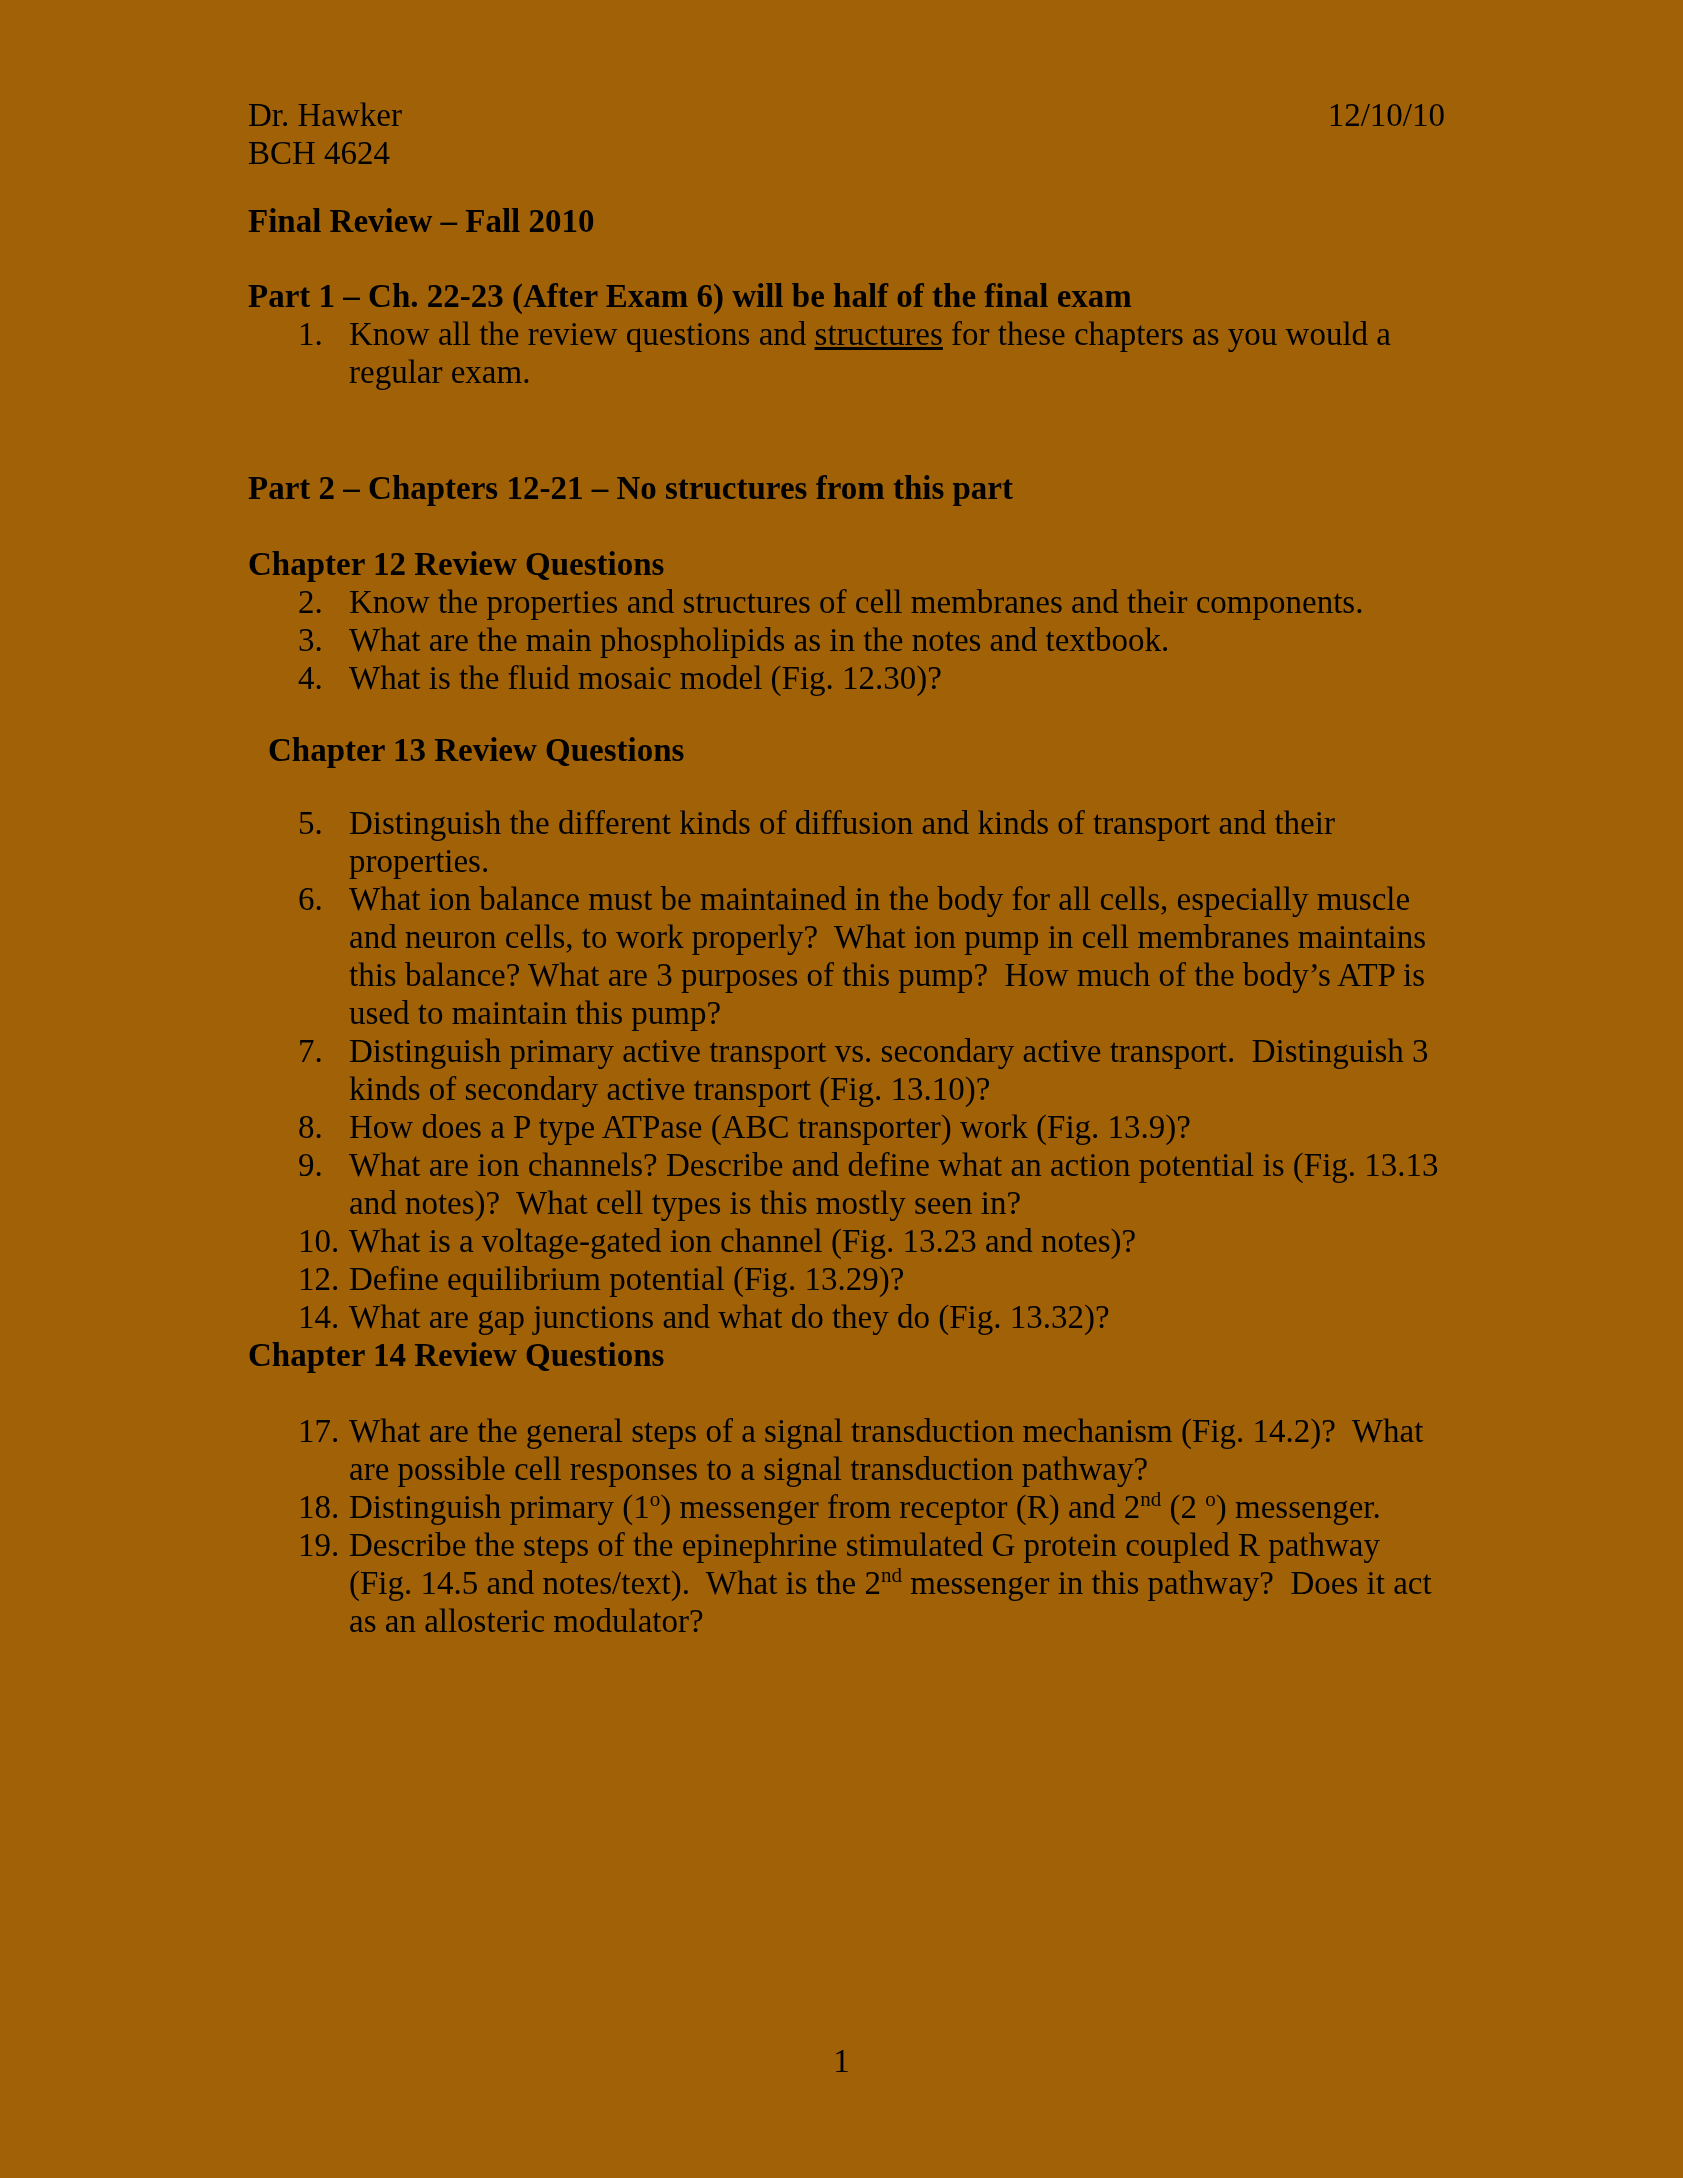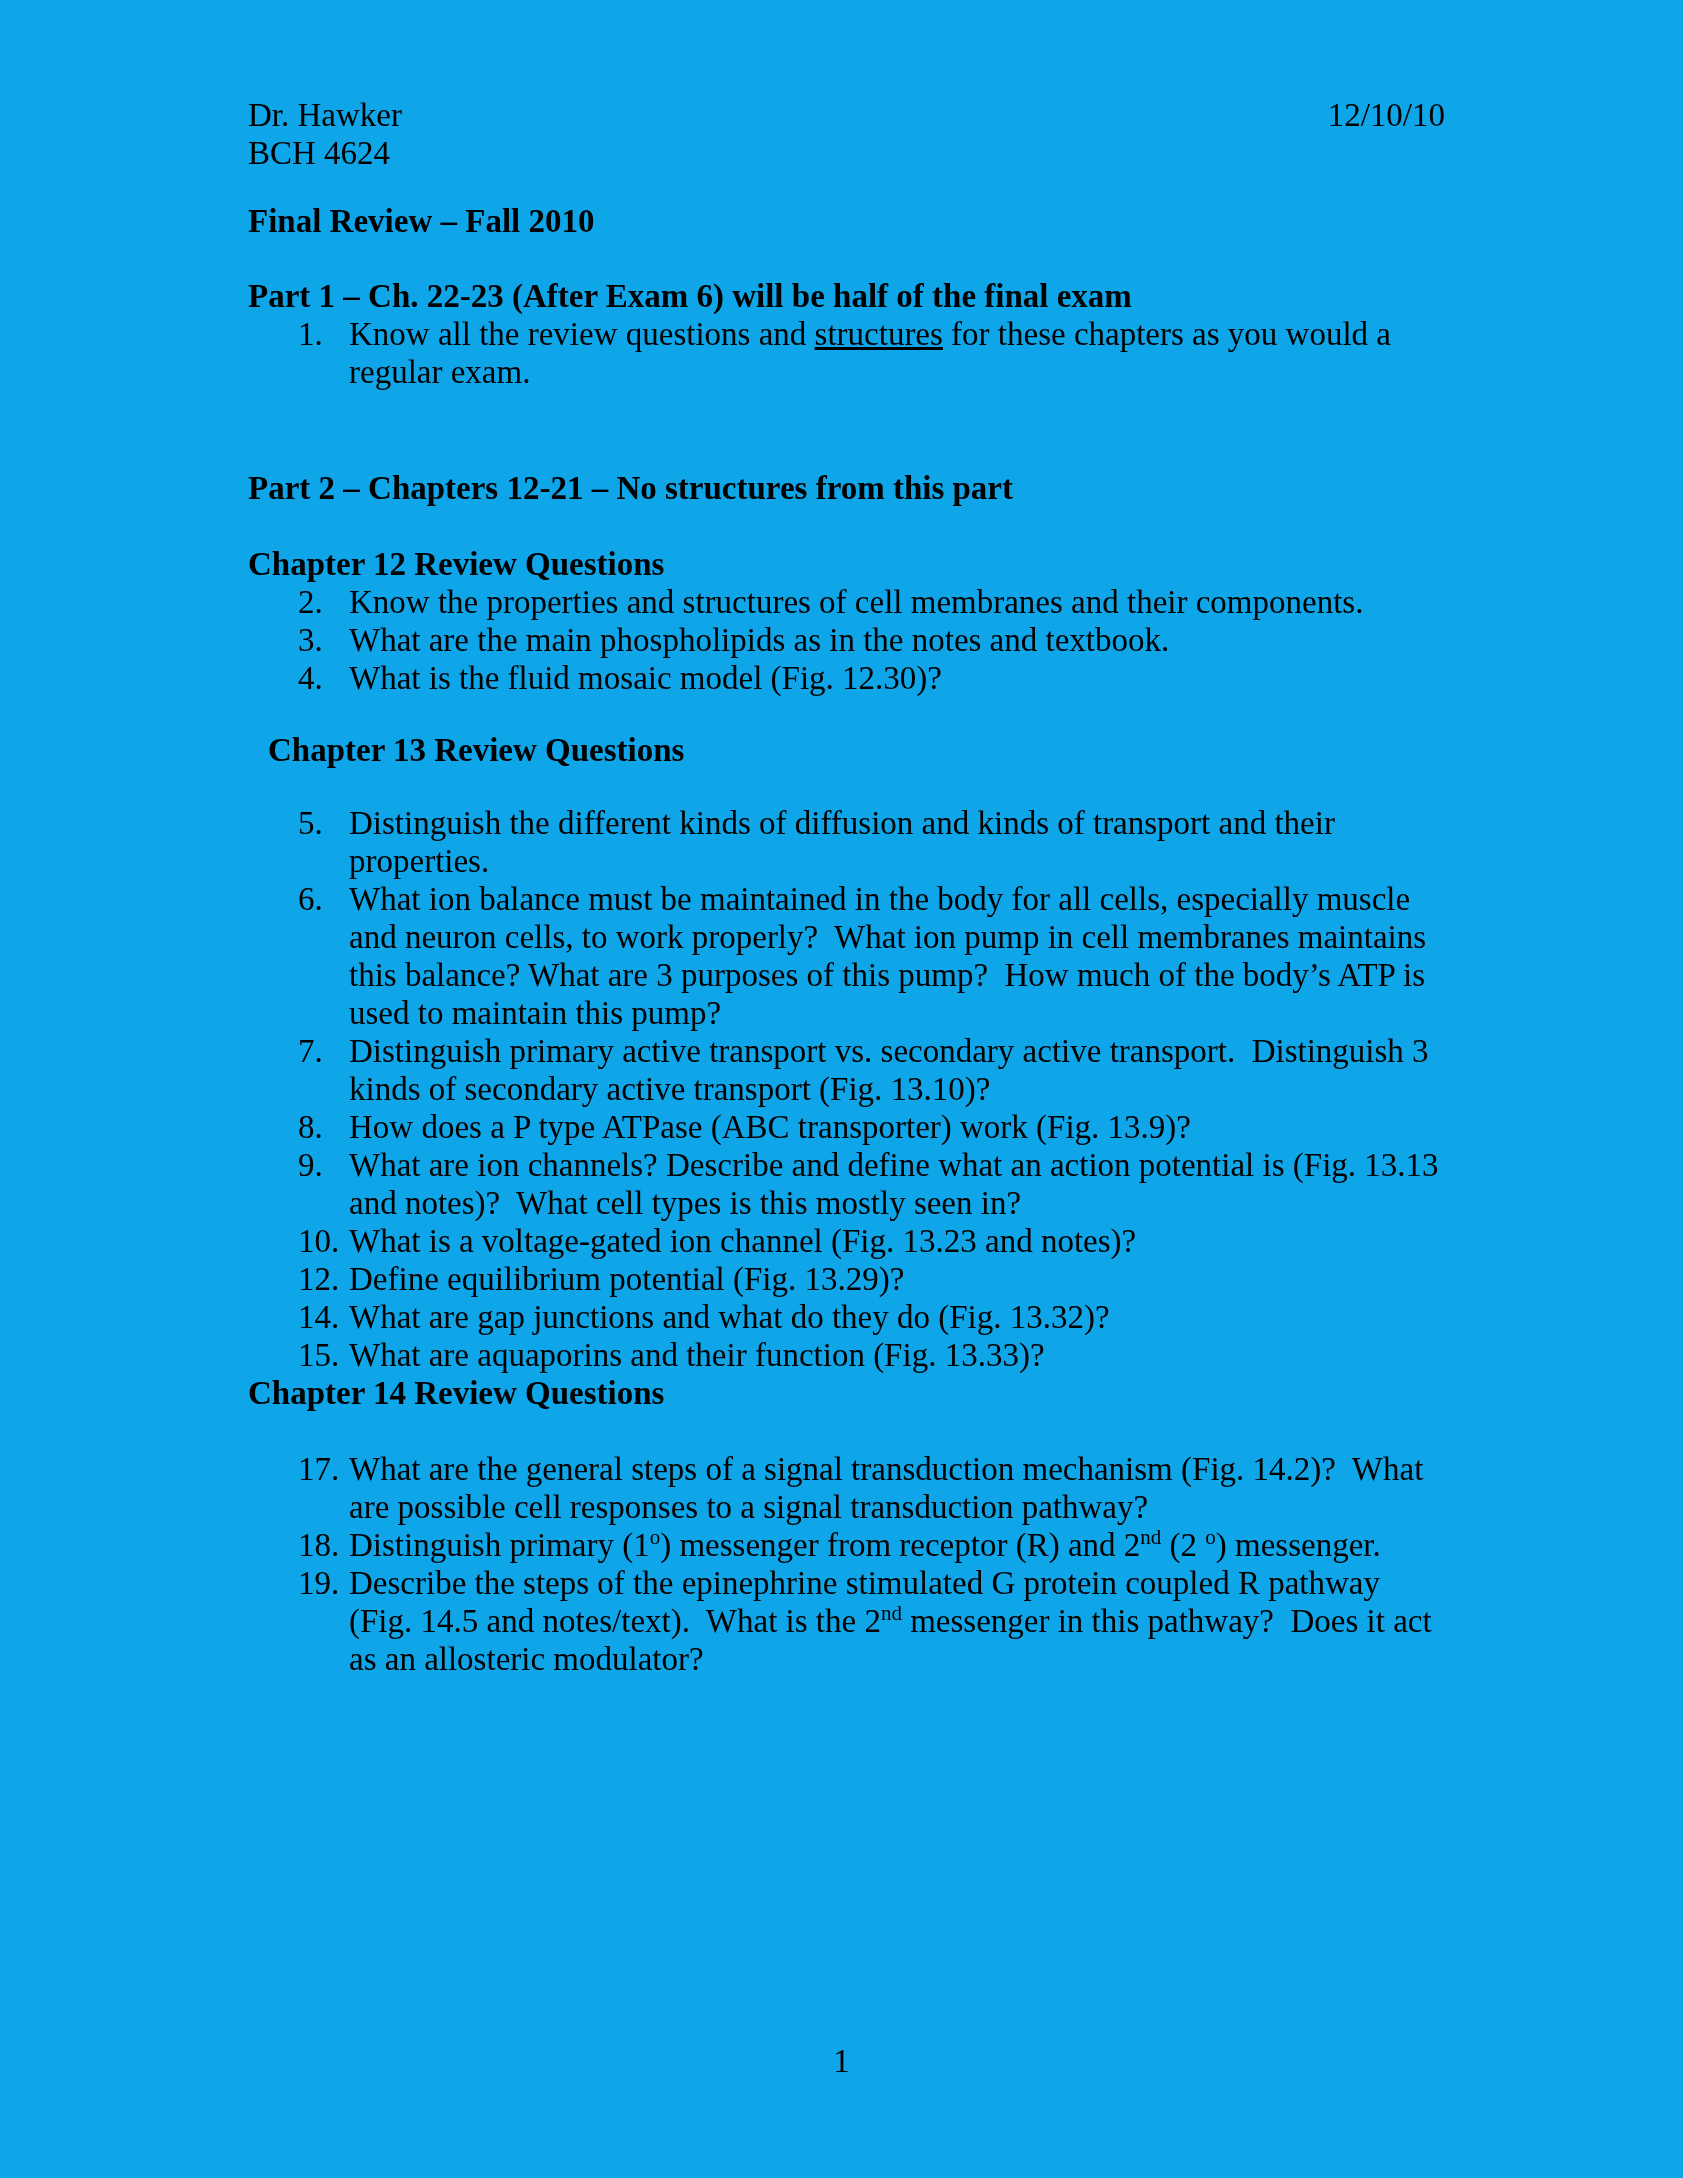--- a/index.html
+++ b/index.html
@@ -22,7 +22,7 @@
     width: 1683px;
     height: 2178px;
     padding: 96px 238px 0 248px;
-    background: #0ea5e9;
+    background: #a16207;
   }
   .header-row {
     display: flex;

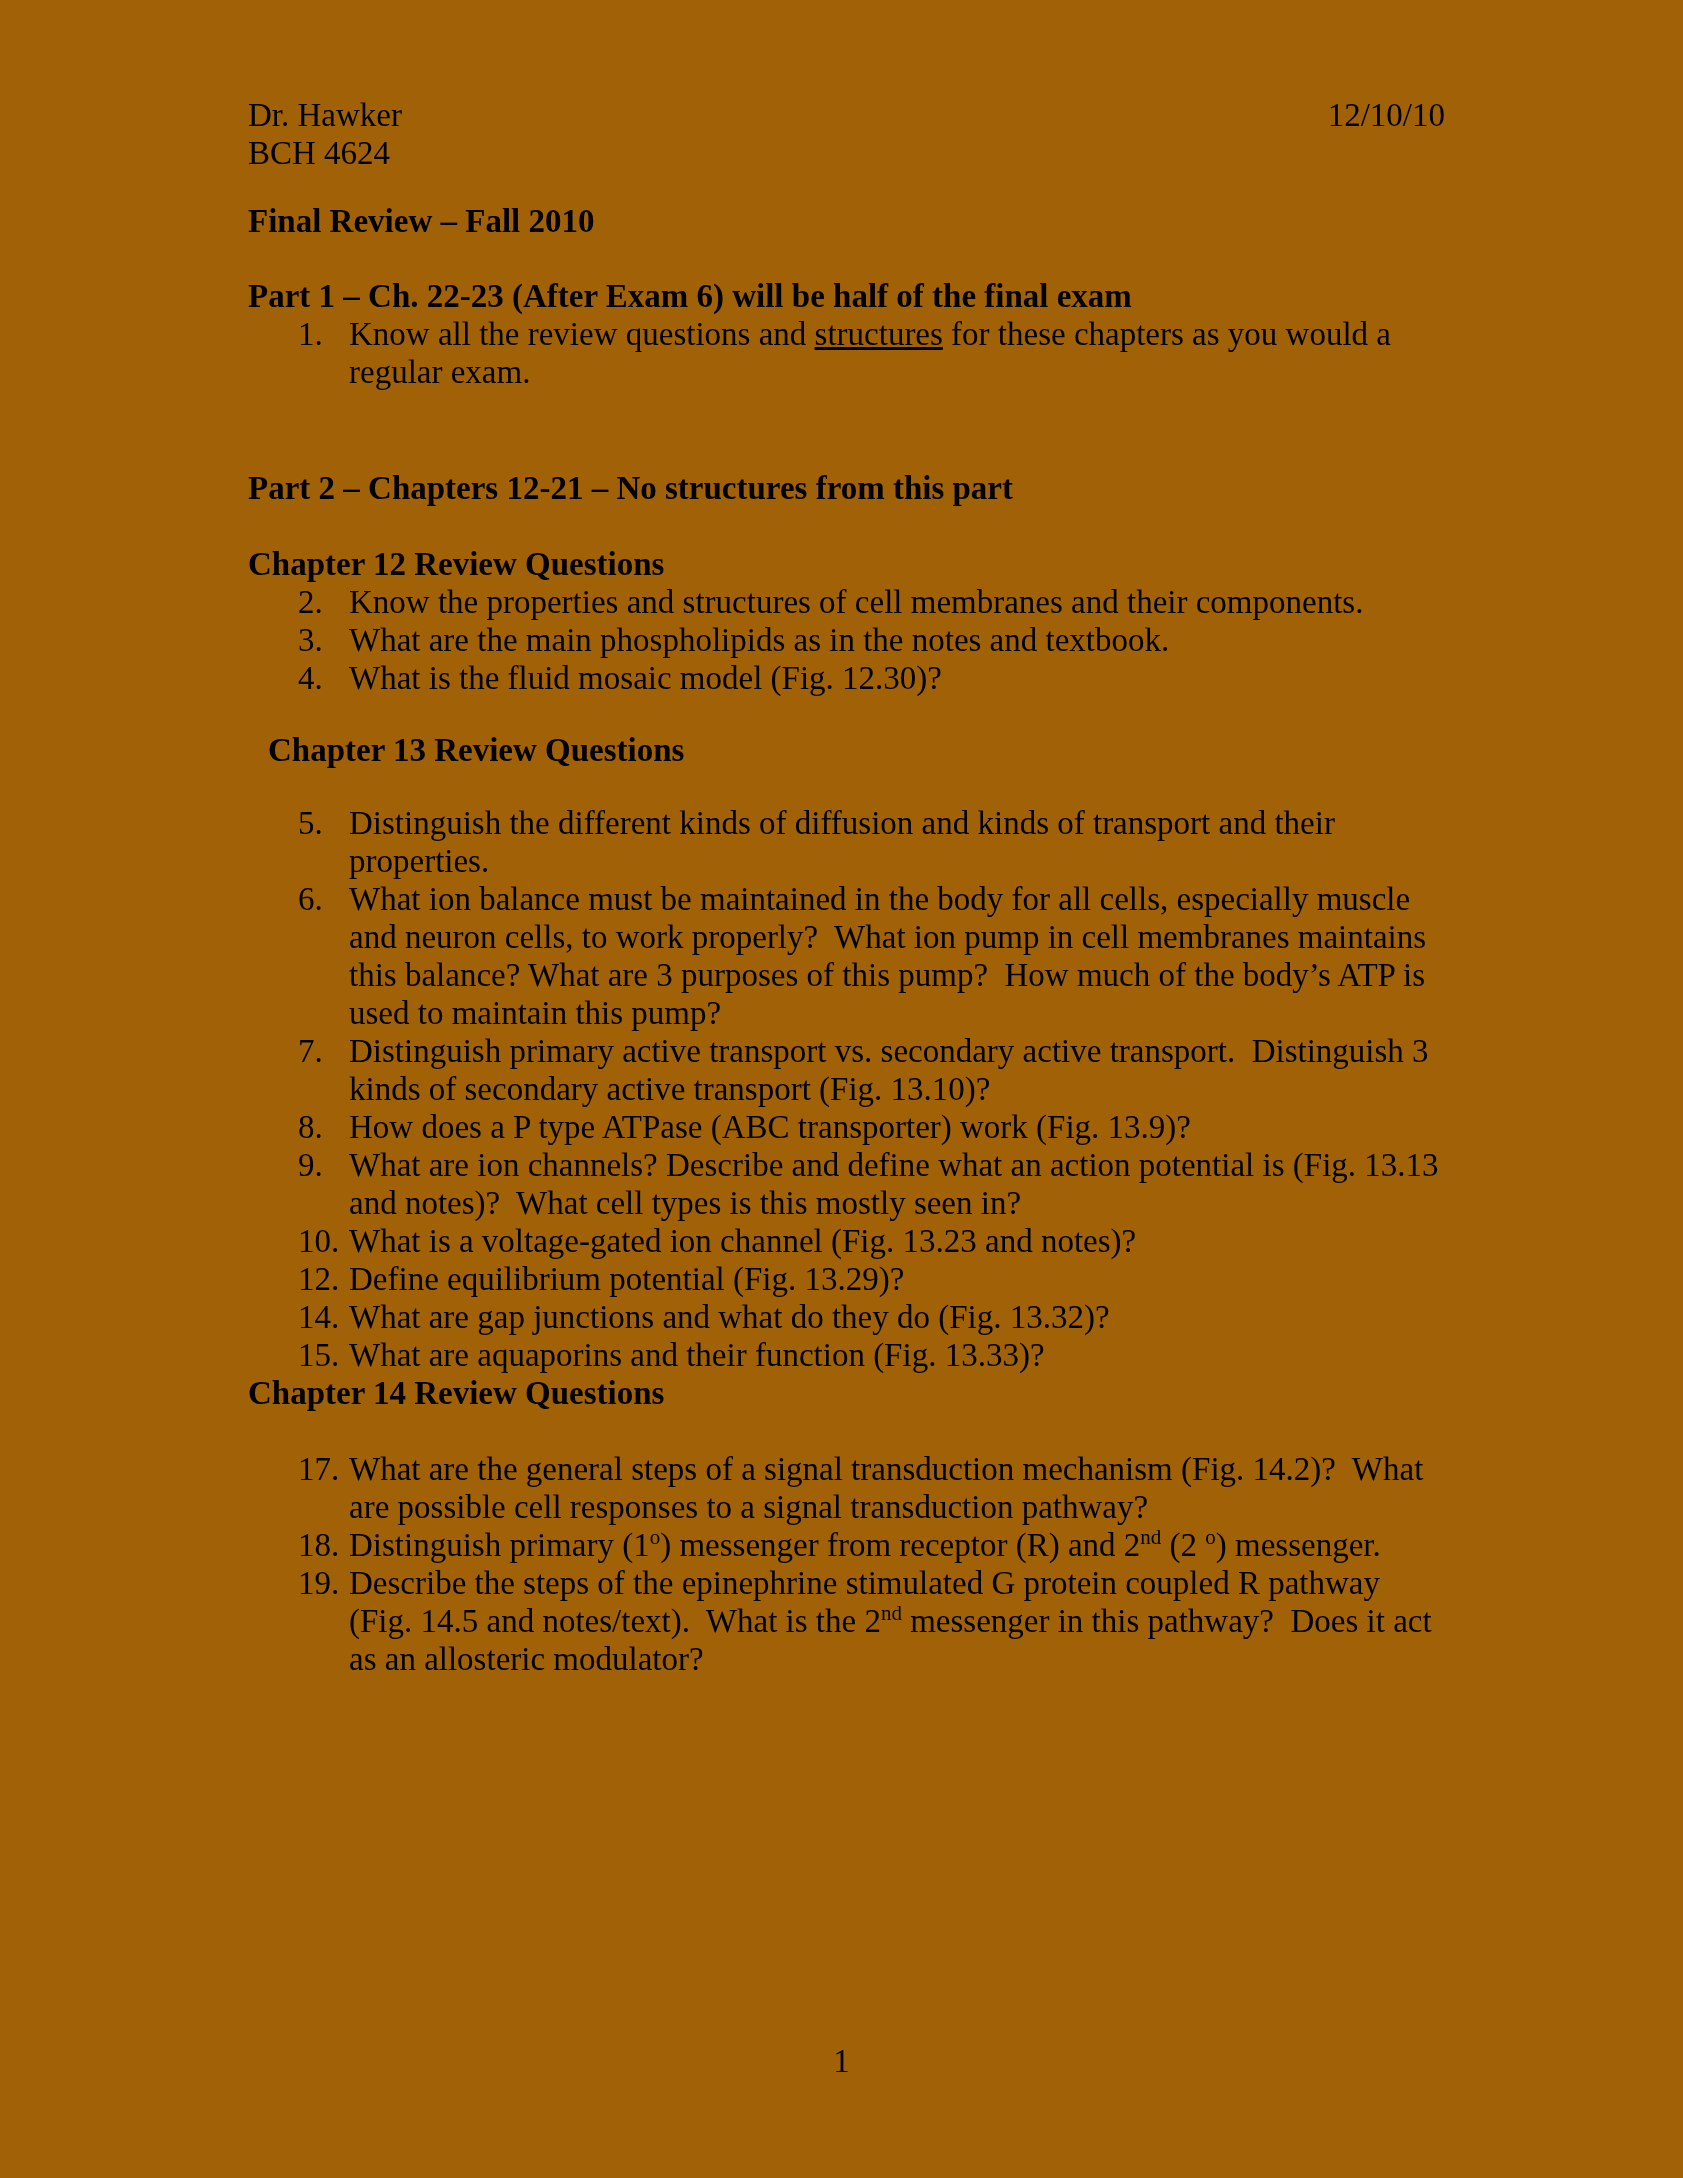--- a/index.html
+++ b/index.html
@@ -147,10 +147,6 @@
             <span class="item-num">14.</span>
             <span class="item-text"><span>What are gap junctions and what do they do (Fig. 13.32)?</span></span>
           </div>
-          <div class="item">
-            <span class="item-num">15.</span>
-            <span class="item-text"><span>What are aquaporins and their function (Fig. 13.33)?</span></span>
-          </div>
         </div>
       </div>
       <div class="section section-5">

